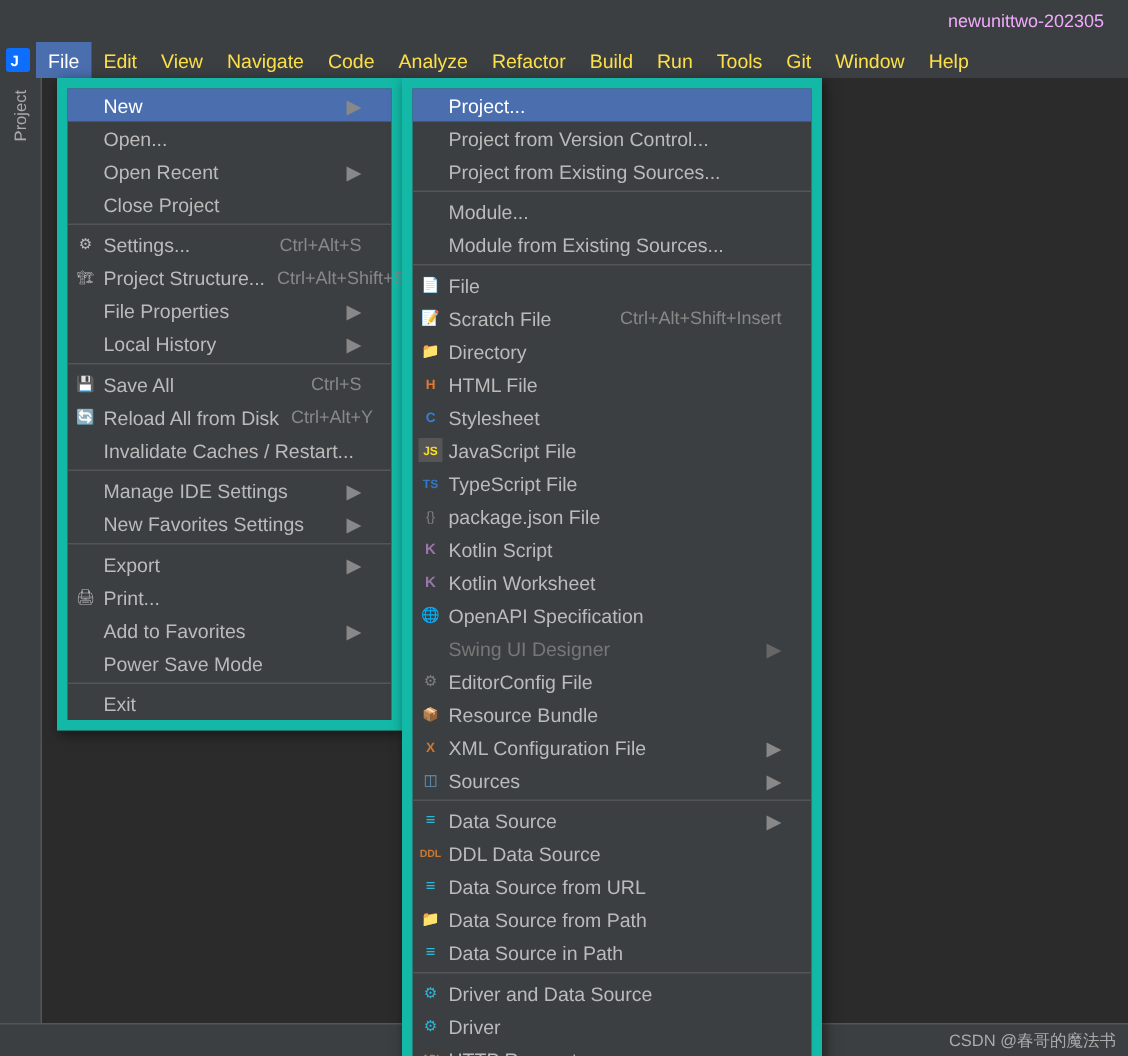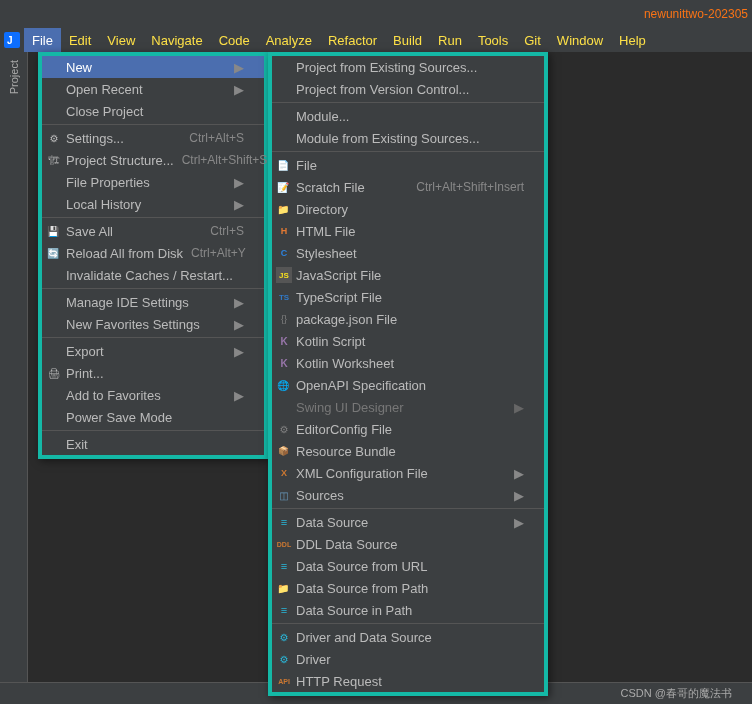--- a/index.html
+++ b/index.html
@@ -19,8 +19,8 @@
       height: 28px;
       display: flex;
       align-items: center;
-      padding: 0 4px;
-      color: #f97316;
+      padding: 0 16px;
+      color: #f0abfc;
       font-size: 12px;
       justify-content: flex-end;
     }

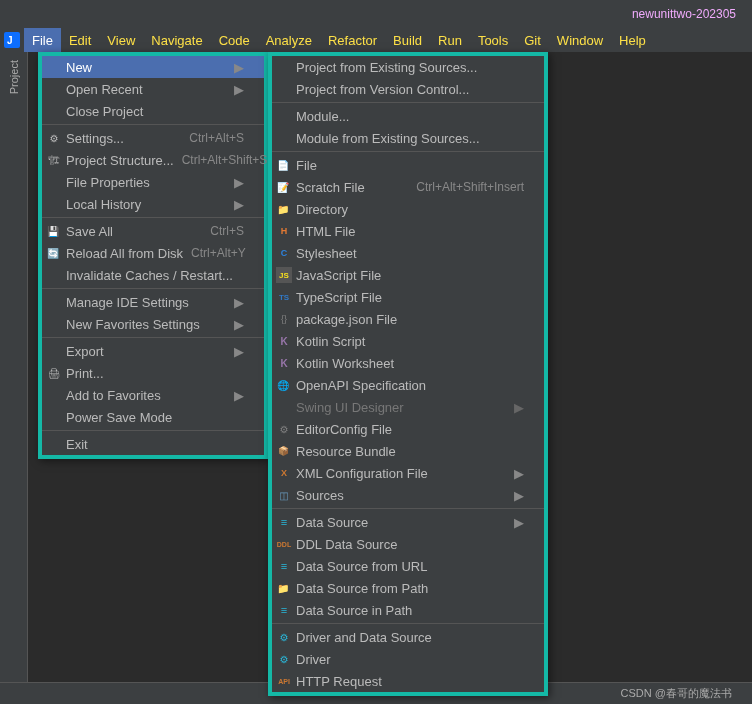--- a/index.html
+++ b/index.html
@@ -60,7 +60,7 @@
     .dropdown {
       position: absolute;
       background: #3c3f41;
-      border: 4px solid #14b8a6;
+      border: 7px solid #14b8a6;
       box-shadow: 2px 2px 8px rgba(0,0,0,0.5);
       min-width: 200px;
       z-index: 100;

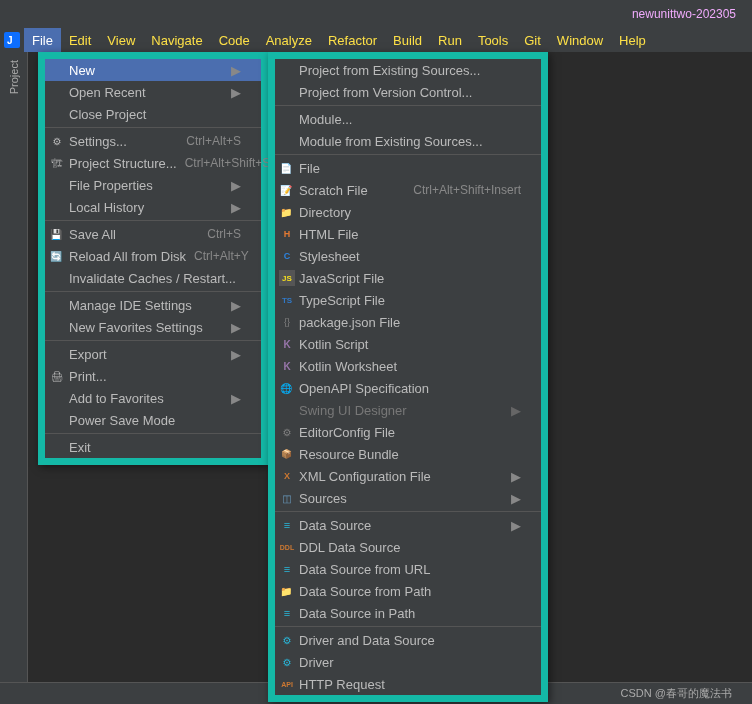--- a/index.html
+++ b/index.html
@@ -331,6 +331,9 @@
 
 <div class="dropdown new-submenu">
 
+  <div class="dropdown-item highlighted">
+    <span>Project...</span>
+  </div>
   <div class="dropdown-item">
     <span>Project from Existing Sources...</span>
   </div>

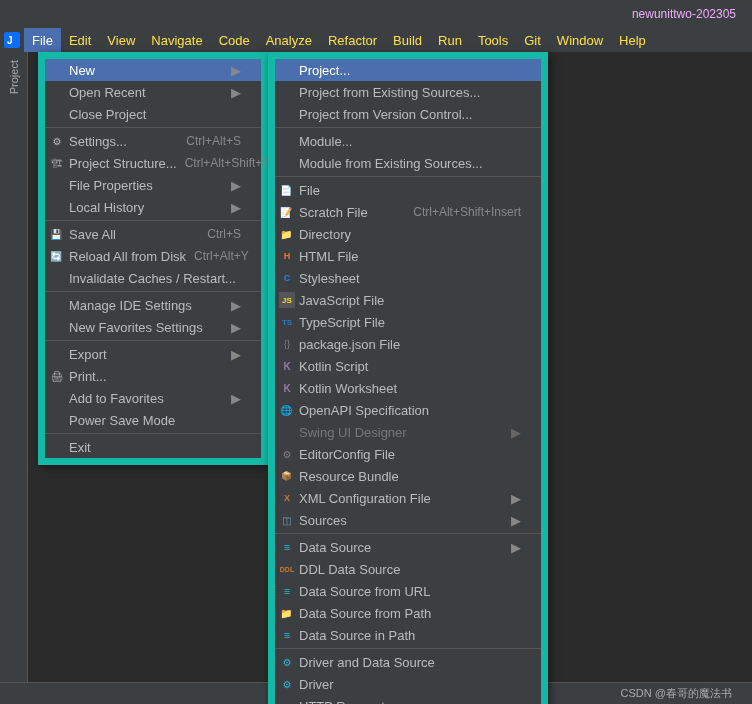--- a/index.html
+++ b/index.html
@@ -259,6 +259,9 @@
     <span class="arrow">▶</span>
   </div>
   <div class="dropdown-item">
+    <span>Open...</span>
+  </div>
+  <div class="dropdown-item">
     <span>Open Recent</span>
     <span class="arrow">▶</span>
   </div>

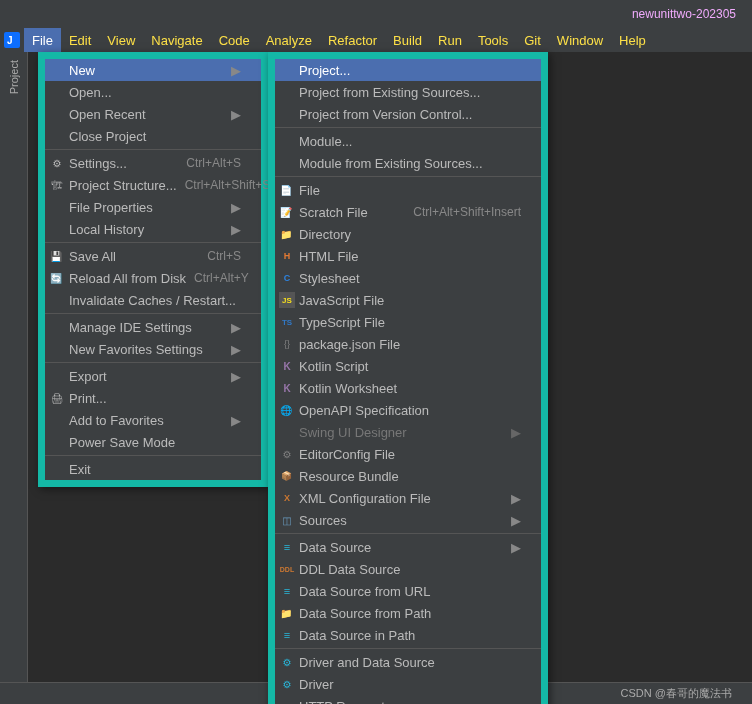--- a/index.html
+++ b/index.html
@@ -338,10 +338,10 @@
     <span>Project...</span>
   </div>
   <div class="dropdown-item">
+    <span>Project from Version Control...</span>
+  </div>
+  <div class="dropdown-item">
     <span>Project from Existing Sources...</span>
-  </div>
-  <div class="dropdown-item">
-    <span>Project from Version Control...</span>
   </div>
   <div class="separator"></div>
   <div class="dropdown-item">

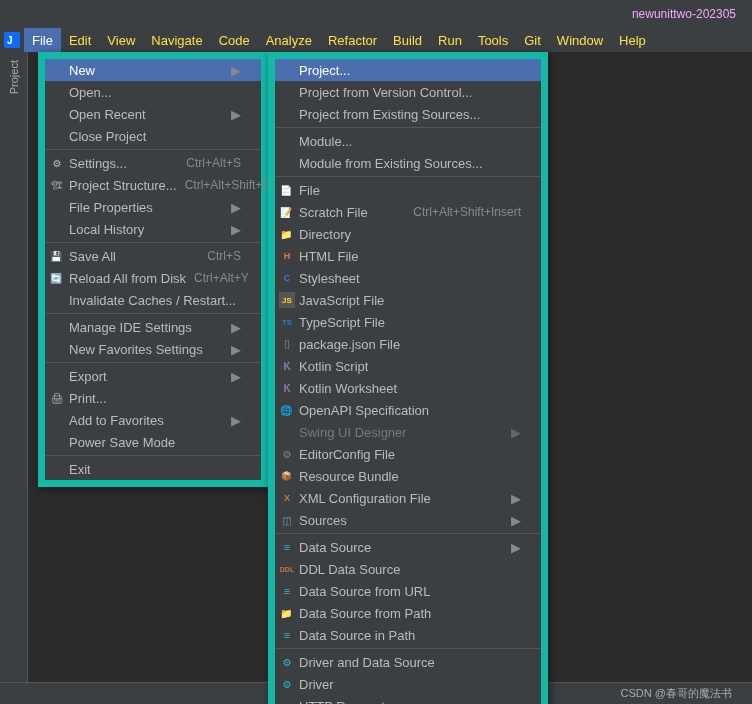--- a/index.html
+++ b/index.html
@@ -168,7 +168,7 @@
       border-top: 1px solid #555;
       display: flex;
       align-items: center;
-      padding: 0 20px;
+      padding: 0 8px;
       color: #aaa;
       font-size: 11px;
       justify-content: flex-end;

